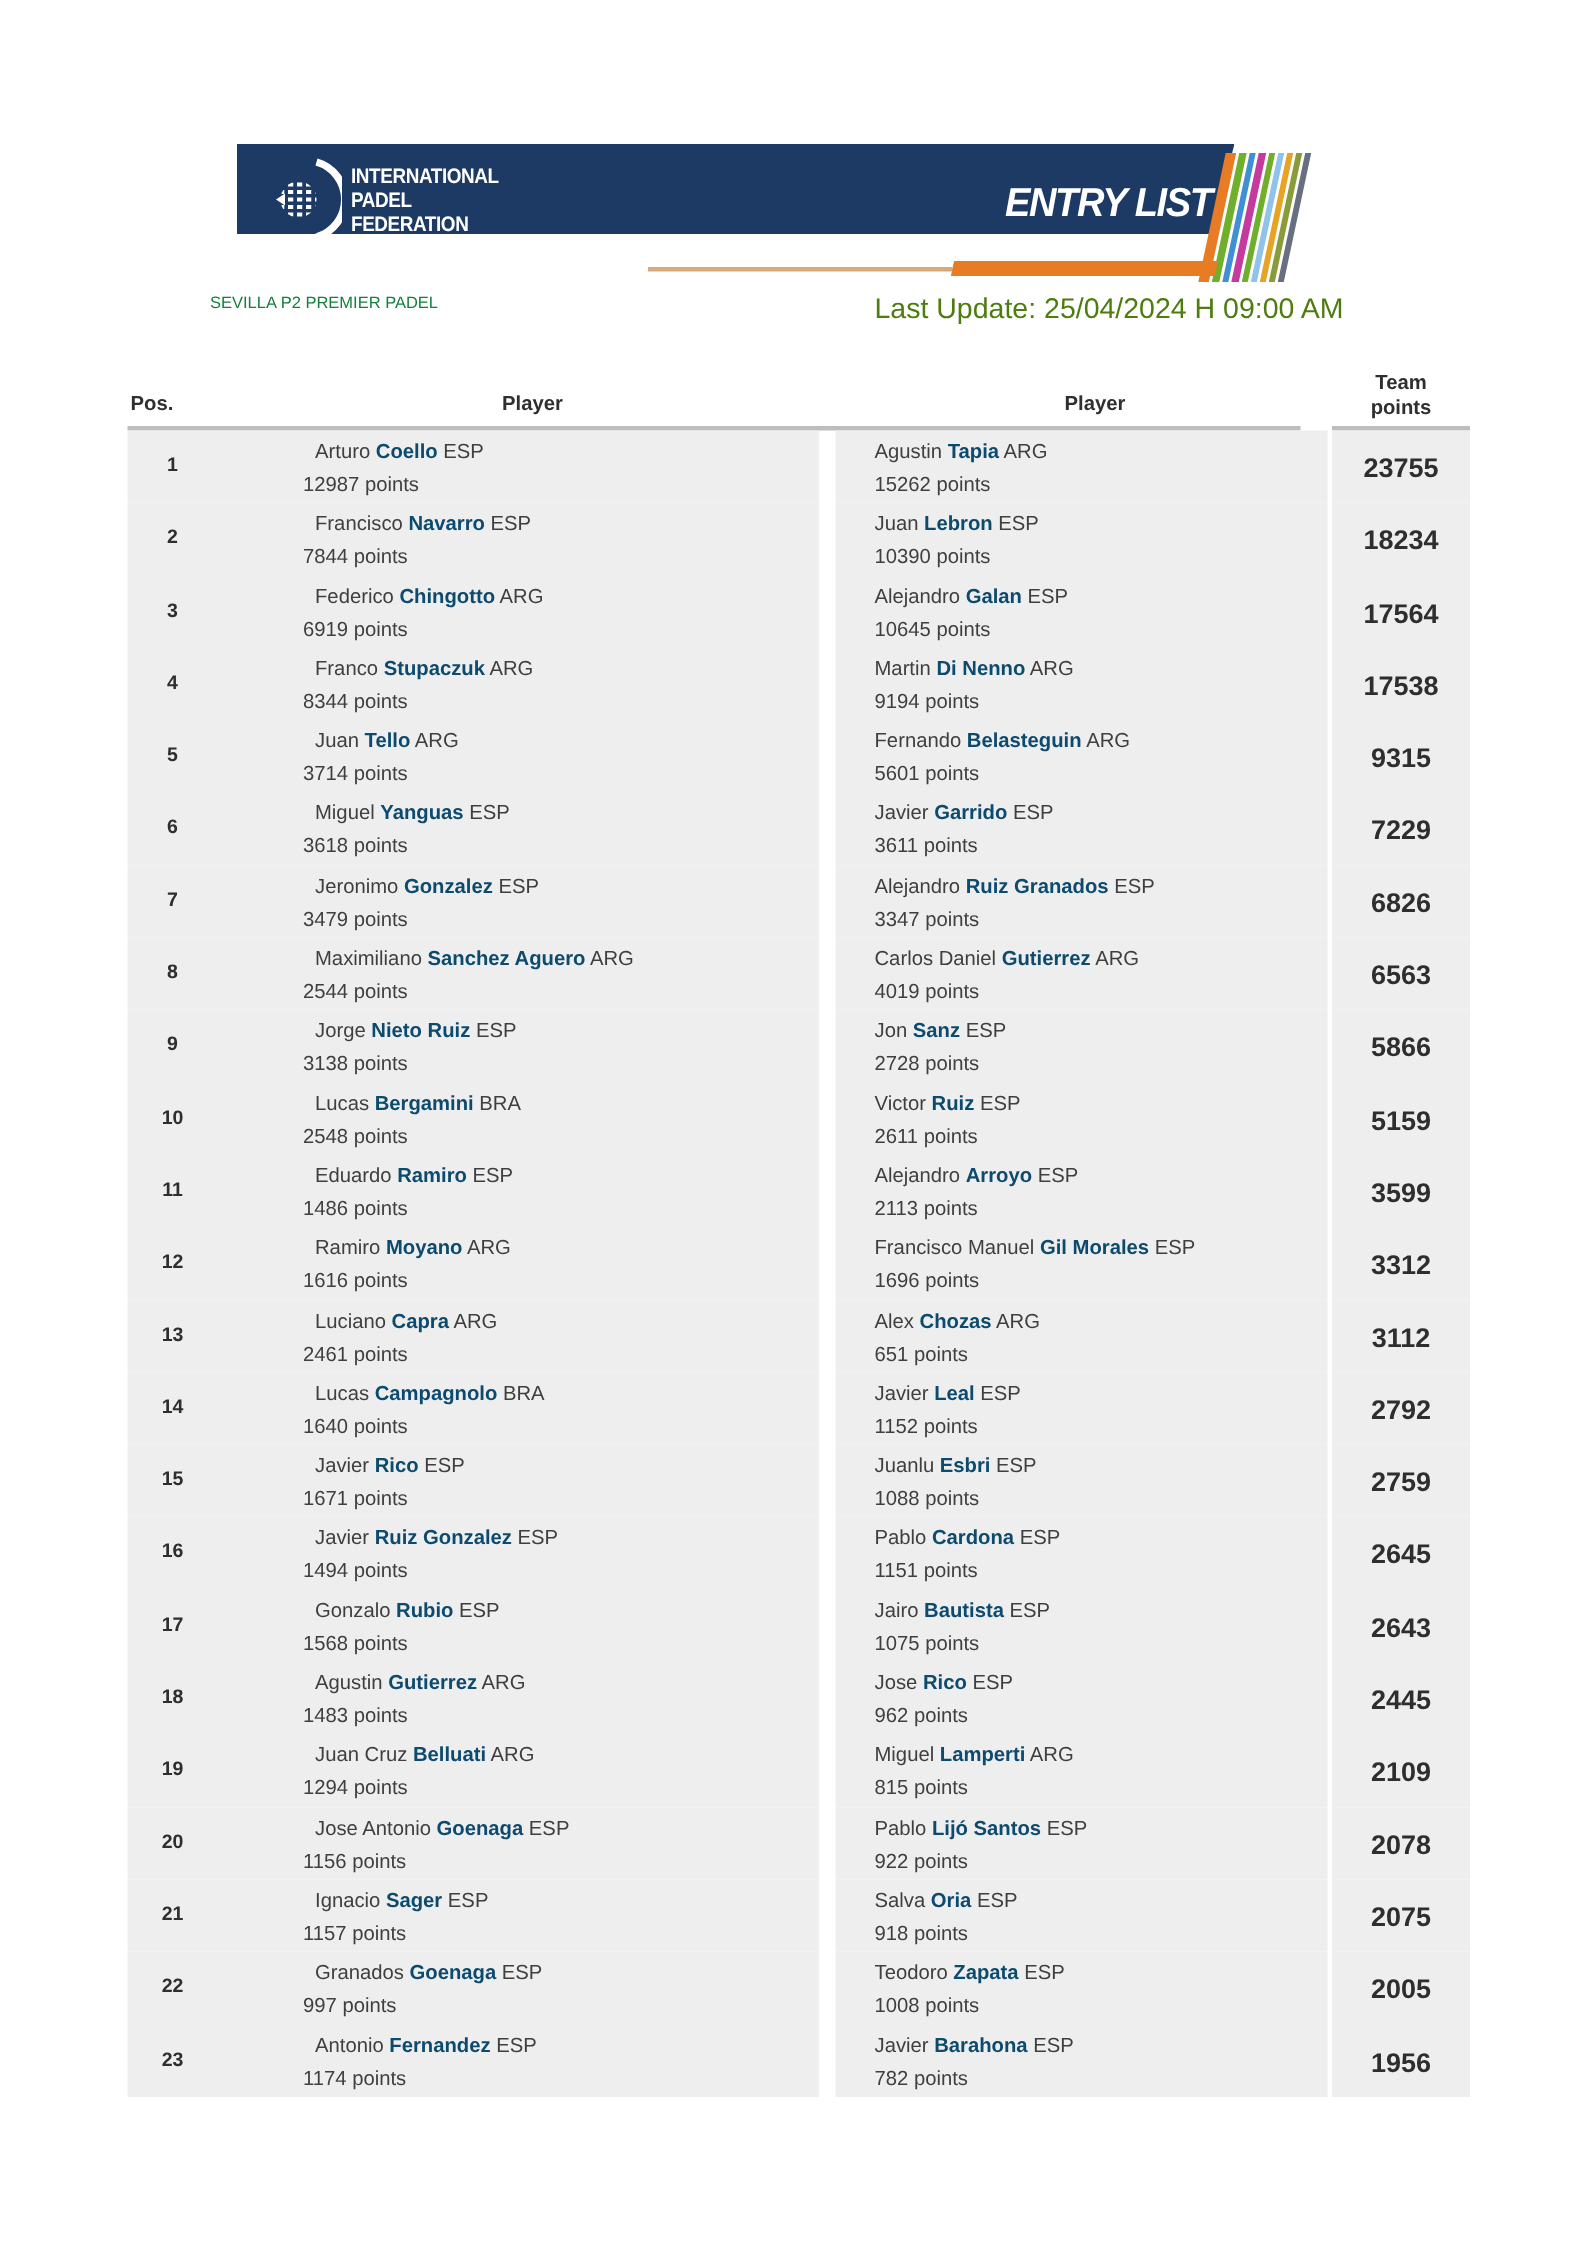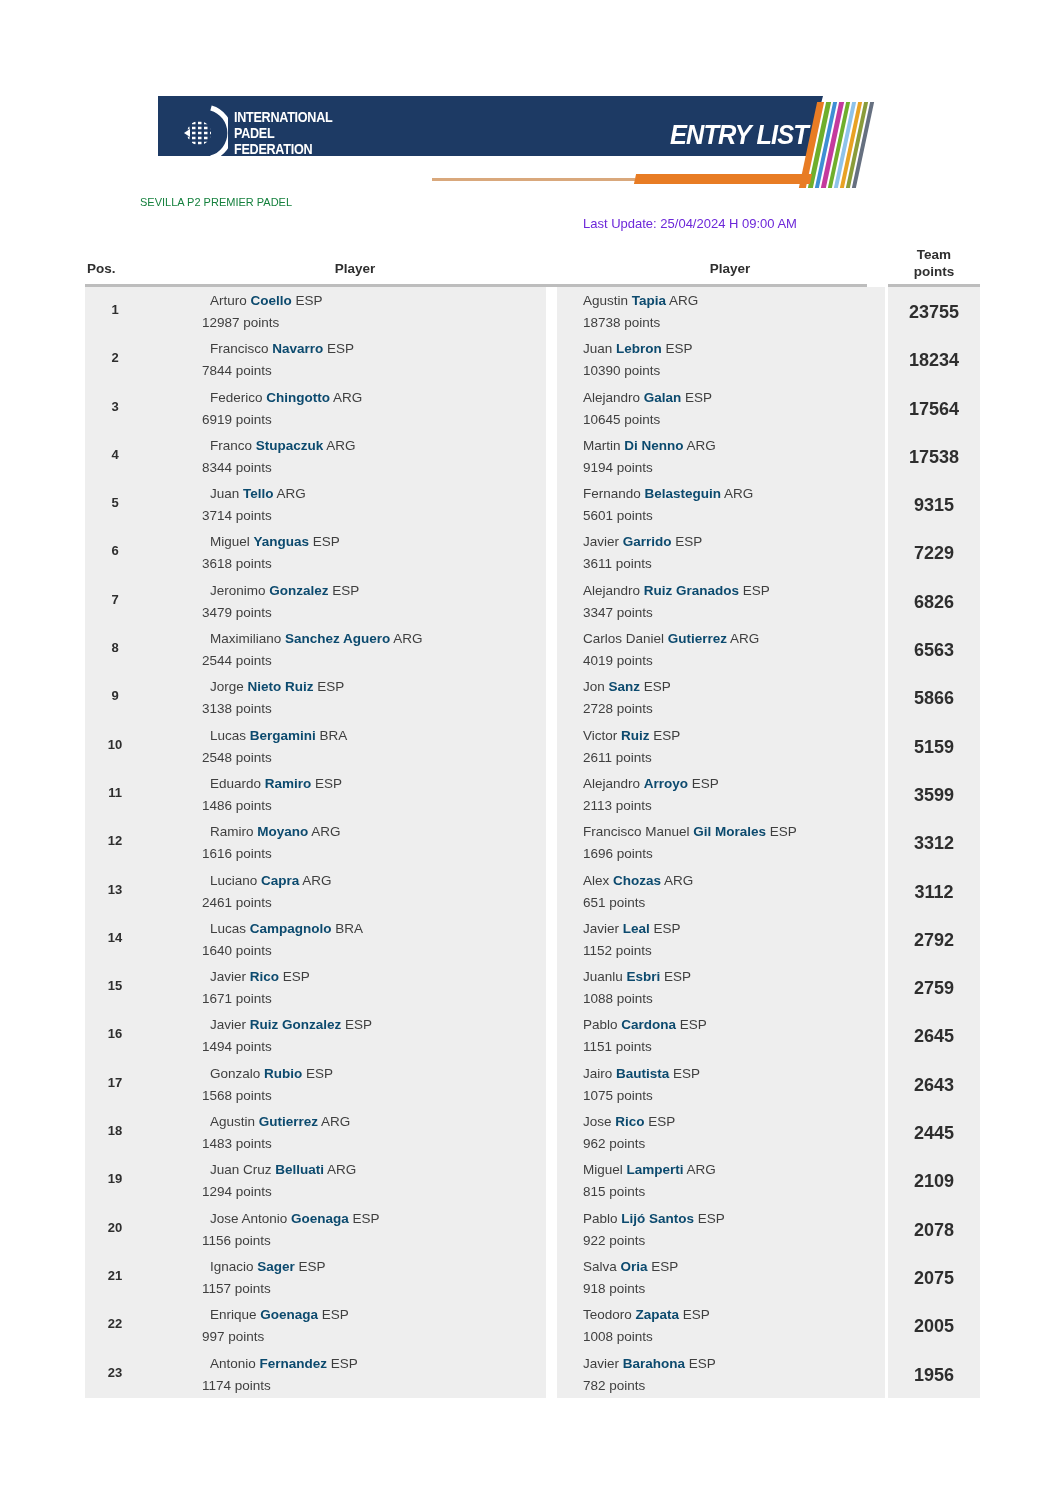--- a/index.html
+++ b/index.html
@@ -26,7 +26,7 @@
 
   
   .doc-title{position:absolute;left:140px;top:196px;font-size:11px;font-weight:normal;color:#15803d;}
-  .last-update{position:absolute;left:583px;top:196px;font-size:13px;color:#6d28d9;margin-top:20px;}
+  .last-update{position:absolute;left:583px;top:196px;font-size:19px;color:#4d7c0f;}
 
   
   .table{position:absolute;left:85px;top:238px;width:895px;}

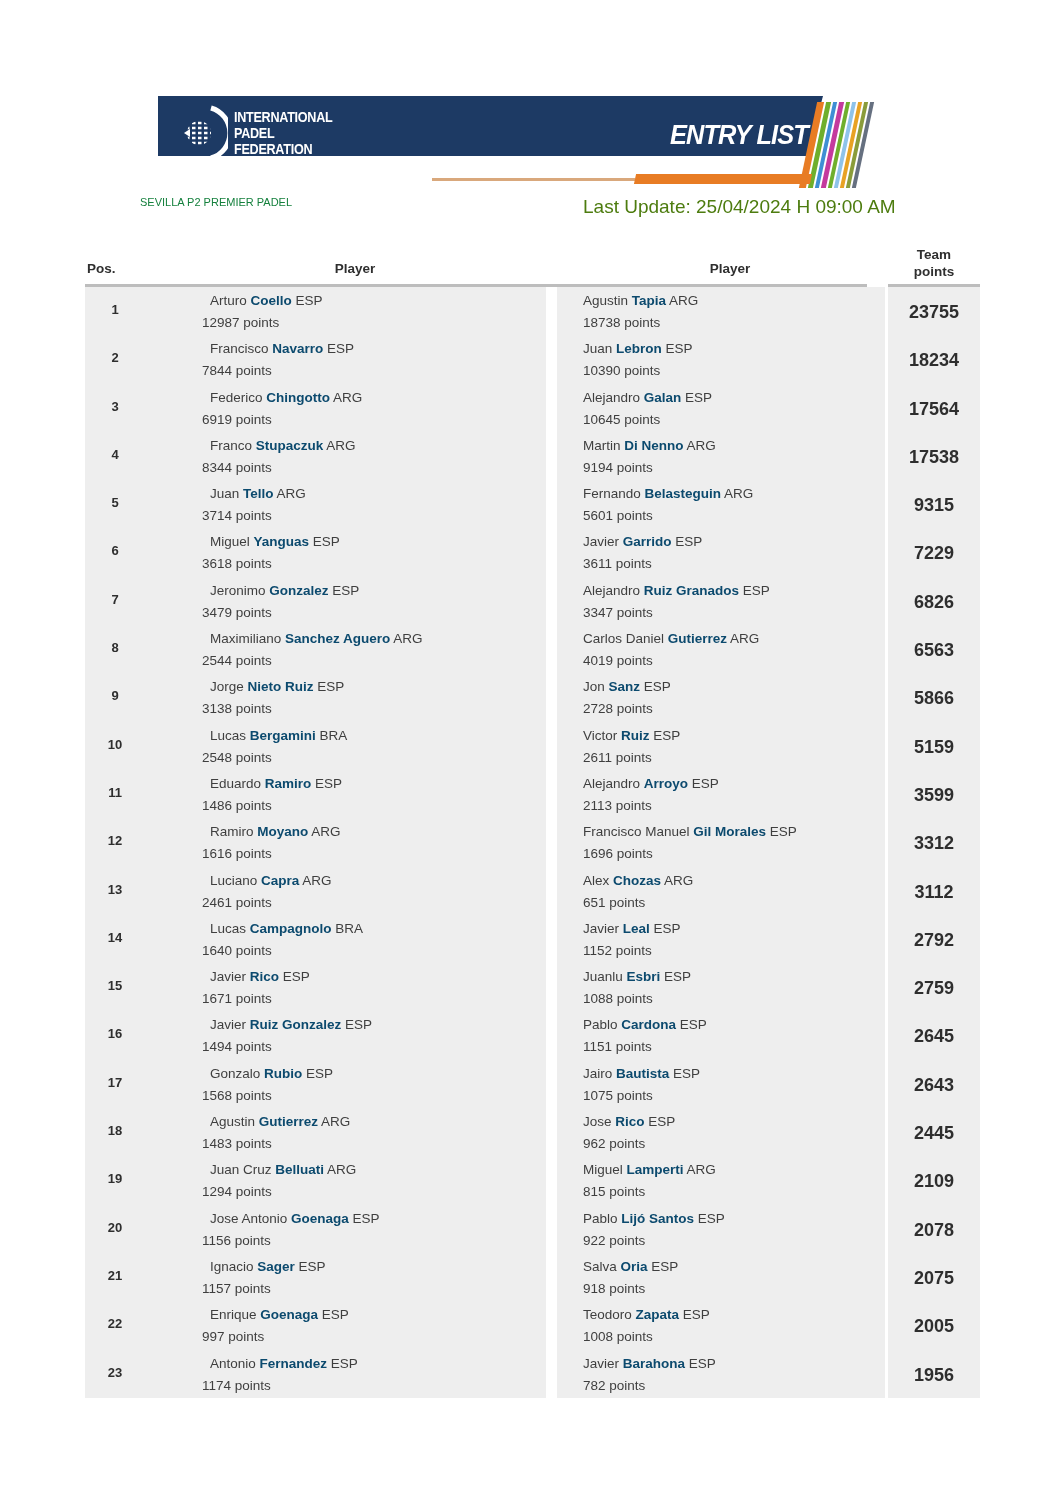--- a/index.html
+++ b/index.html
@@ -129,7 +129,7 @@
       <div class="pline name">
         <span class="firstname">Agustin </span><span class="lastname">Tapia</span><span class="country"> ARG</span>
       </div>
-      <div class="pline pts">18738 points</div>
+      <div class="pline pts">15262 points</div>
     </div>
     <div class="cell-c">
       <div class="team-pts">23755</div>

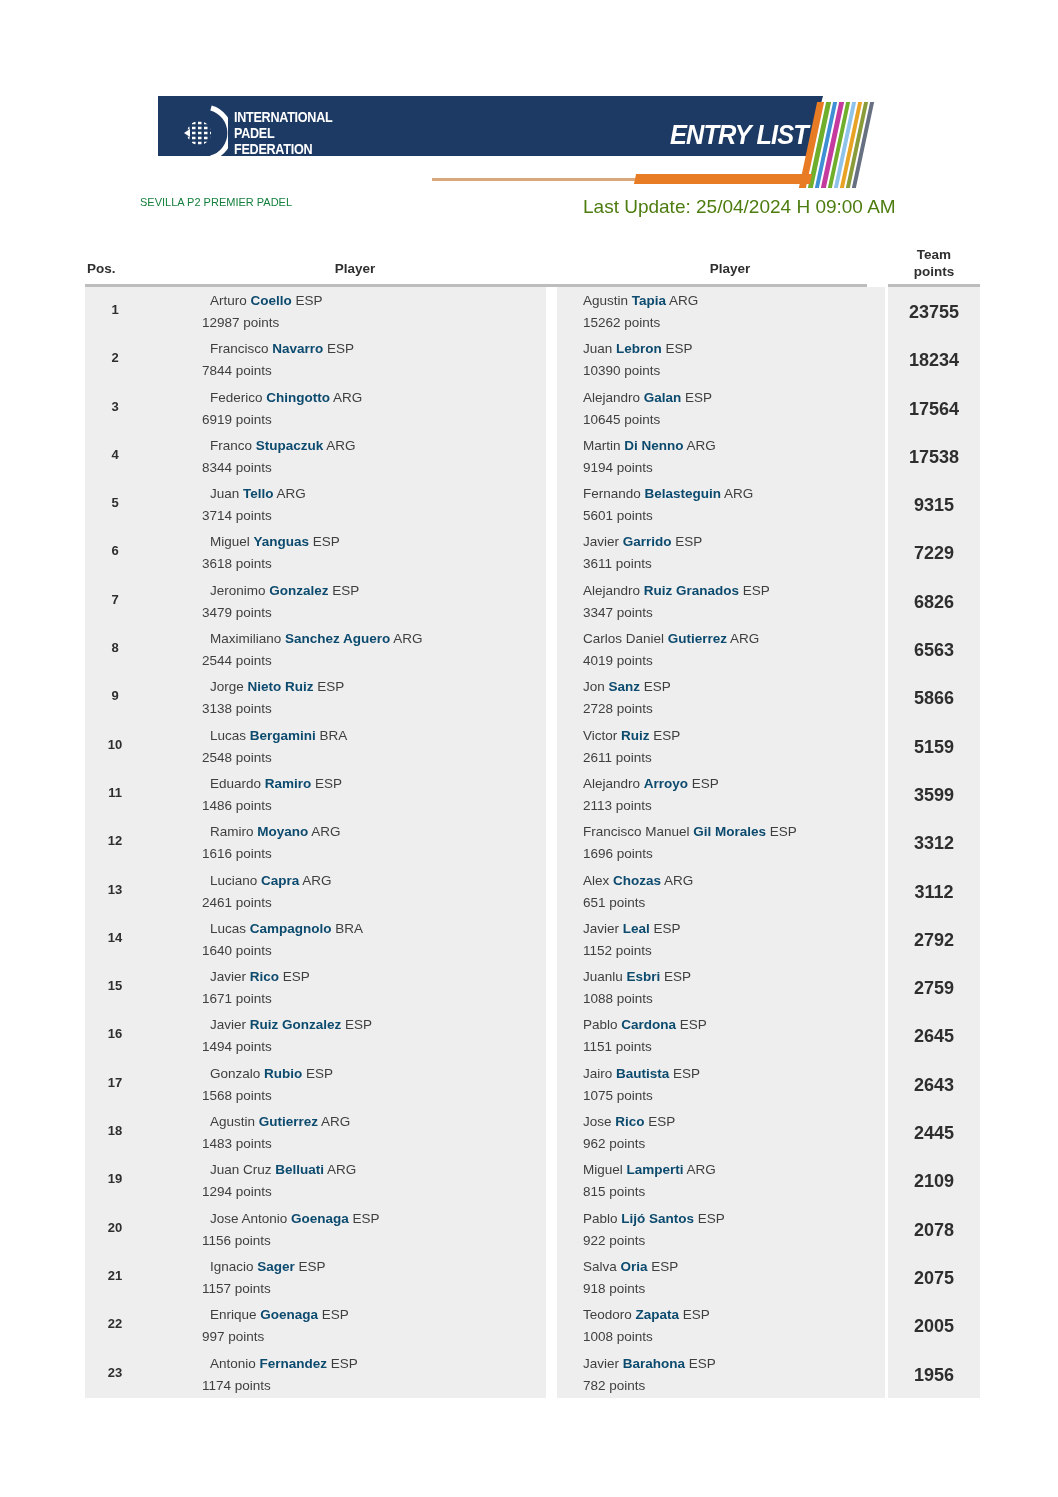--- a/index.html
+++ b/index.html
@@ -520,7 +520,7 @@
     <div class="cell-a">
       <div class="pos-num">22</div>
       <div class="pline name">
-        <span class="firstname">Enrique </span><span class="lastname">Goenaga</span><span class="country"> ESP</span>
+        <span class="firstname">Granados </span><span class="lastname">Goenaga</span><span class="country"> ESP</span>
       </div>
       <div class="pline pts">997 points</div>
     </div>

